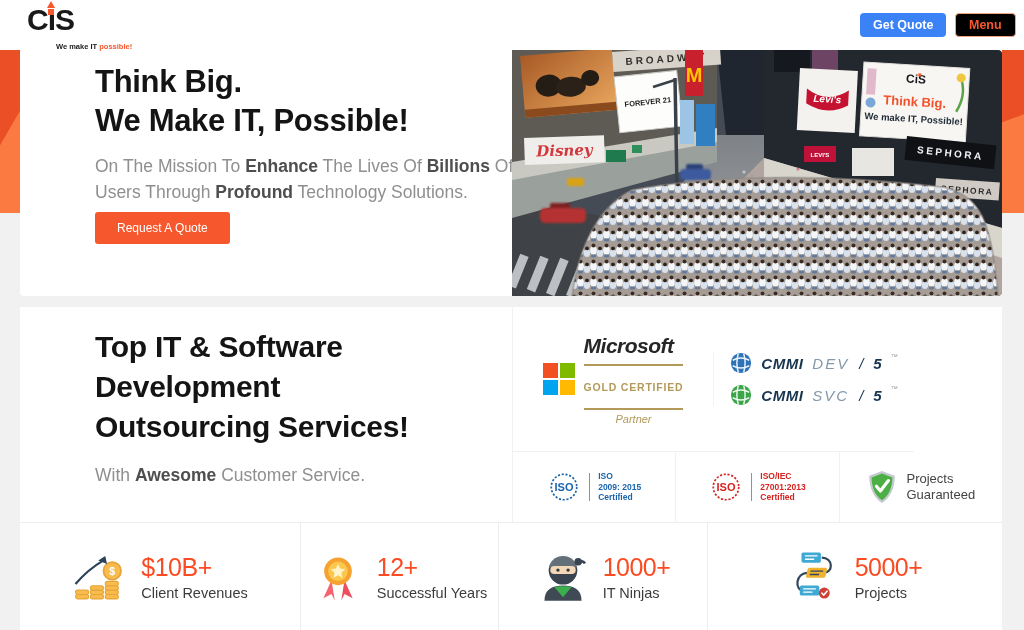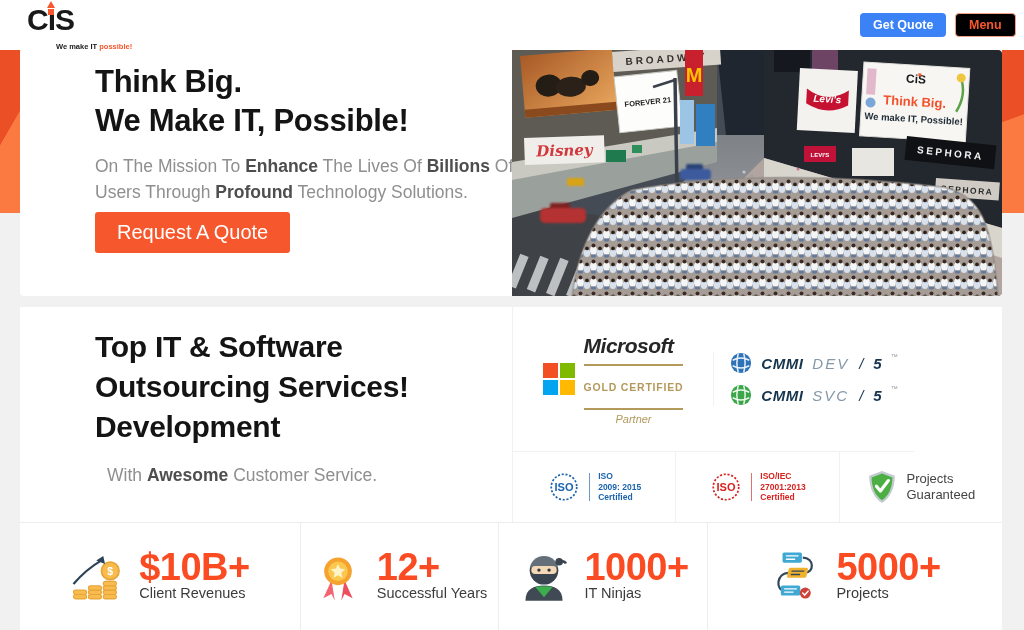--- a/index.html
+++ b/index.html
@@ -32,7 +32,7 @@
   .hero-sub { position:absolute; left:75px; top:103px; width:440px; font-size:17.5px; line-height:26px; color:#8f8f8f; }
   .hero-sub b { color:#4e4e4e; font-weight:700; }
   .hero-cta { position:absolute; left:75px; top:162px; background:#f6572c; color:#fff; border:none; border-radius:3px;
-    font-size:20px; font-weight:400; padding:9px 22px; cursor:pointer; font-family:inherit; }
+    font-size:12px; font-weight:400; padding:9px 22px; cursor:pointer; font-family:inherit; }
   .hero-photo { position:absolute; left:492px; top:0; width:490px; height:246px; border-radius:0 4px 4px 0; overflow:hidden; }
   svg { font-family:"Liberation Sans", sans-serif; display:block; }
   

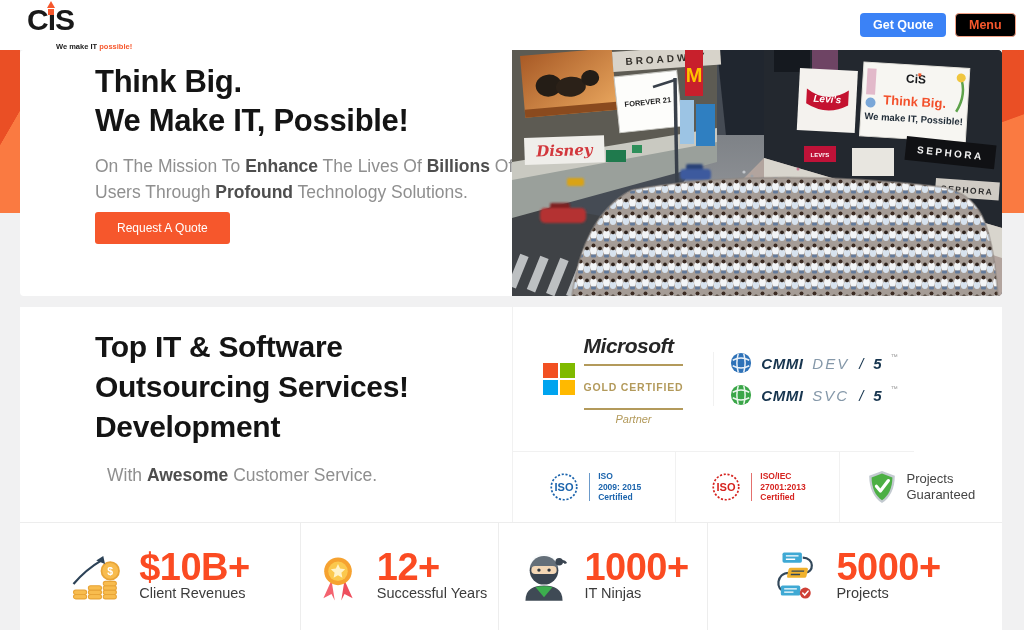--- a/index.html
+++ b/index.html
@@ -243,8 +243,8 @@
   <div class="svc-card">
     <div class="svc-title">
       <div>Top IT &amp; Software</div>
+      <div>Development</div>
       <div>Outsourcing Services!</div>
-      <div>Development</div>
     </div>
     <div class="svc-sub"><span>With </span><b>Awesome</b><span> Customer Service.</span></div>
 

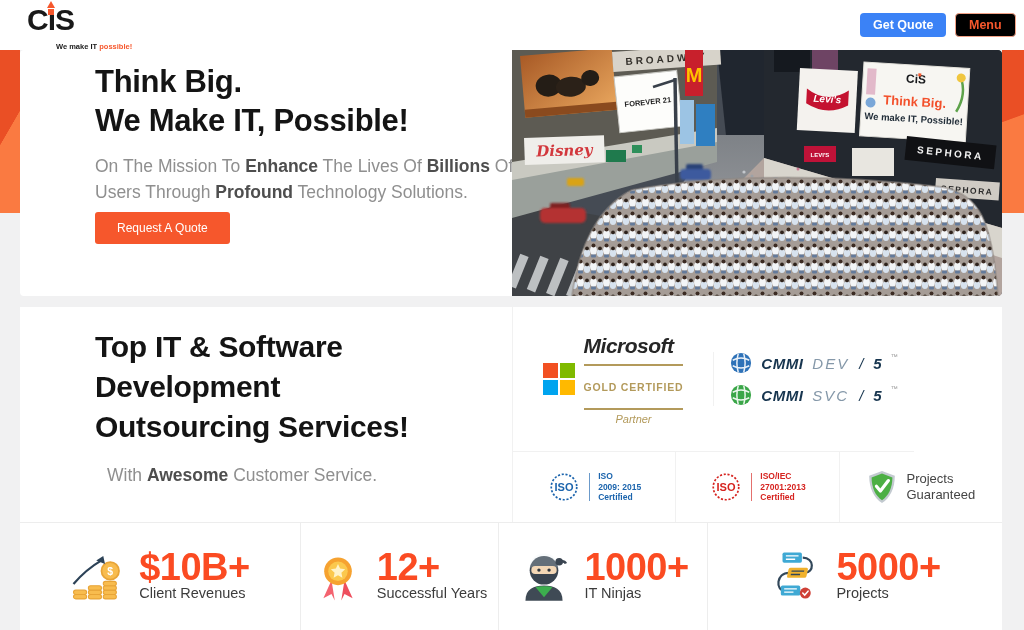--- a/index.html
+++ b/index.html
@@ -38,7 +38,7 @@
   
   .svc-card { position:absolute; left:20px; top:307px; width:982px; height:323px; background:#fff; border-radius:0; }
   .svc-title { position:absolute; left:75px; top:20px; font-size:30px; font-weight:800; color:#141414; line-height:40px; letter-spacing:-0.3px; }
-  .svc-sub { position:absolute; left:87px; top:158px; font-size:17.5px; color:#8f8f8f; }
+  .svc-sub { position:absolute; left:75px; top:158px; font-size:17.5px; color:#8f8f8f; }
   .svc-sub b { color:#4e4e4e; font-weight:700; }
   .cert-row { position:absolute; left:492px; top:0; width:402px; height:145px; display:flex;
     border-left:1px solid #f1f1f1; border-bottom:1px solid #f1f1f1;align-items:center; }

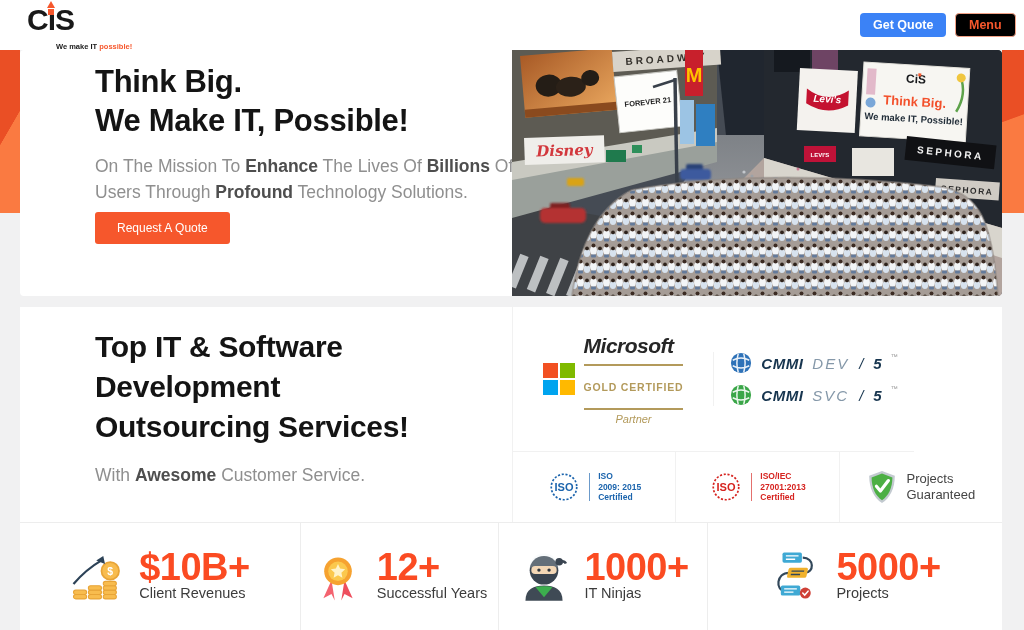--- a/index.html
+++ b/index.html
@@ -71,7 +71,7 @@
     grid-template-columns:280px 198px 209px 295px; border-top:1px solid #ededed; }
   .stat-cell { display:flex; align-items:center; justify-content:center; gap:13px; border-left:1px solid #ededed; }
   .stat-cell:first-child { border-left:none; }
-  .stat-value { font-size:38px; font-weight:700; color:#fb4b22; line-height:31px; letter-spacing:-0.5px; }
+  .stat-value { font-size:25px; font-weight:400; color:#fb4b22; line-height:31px; letter-spacing:-0.5px; }
   .stat-label { font-size:14.5px; color:#3c3c3c; margin-top:2px; }
 </style>
 </head>

